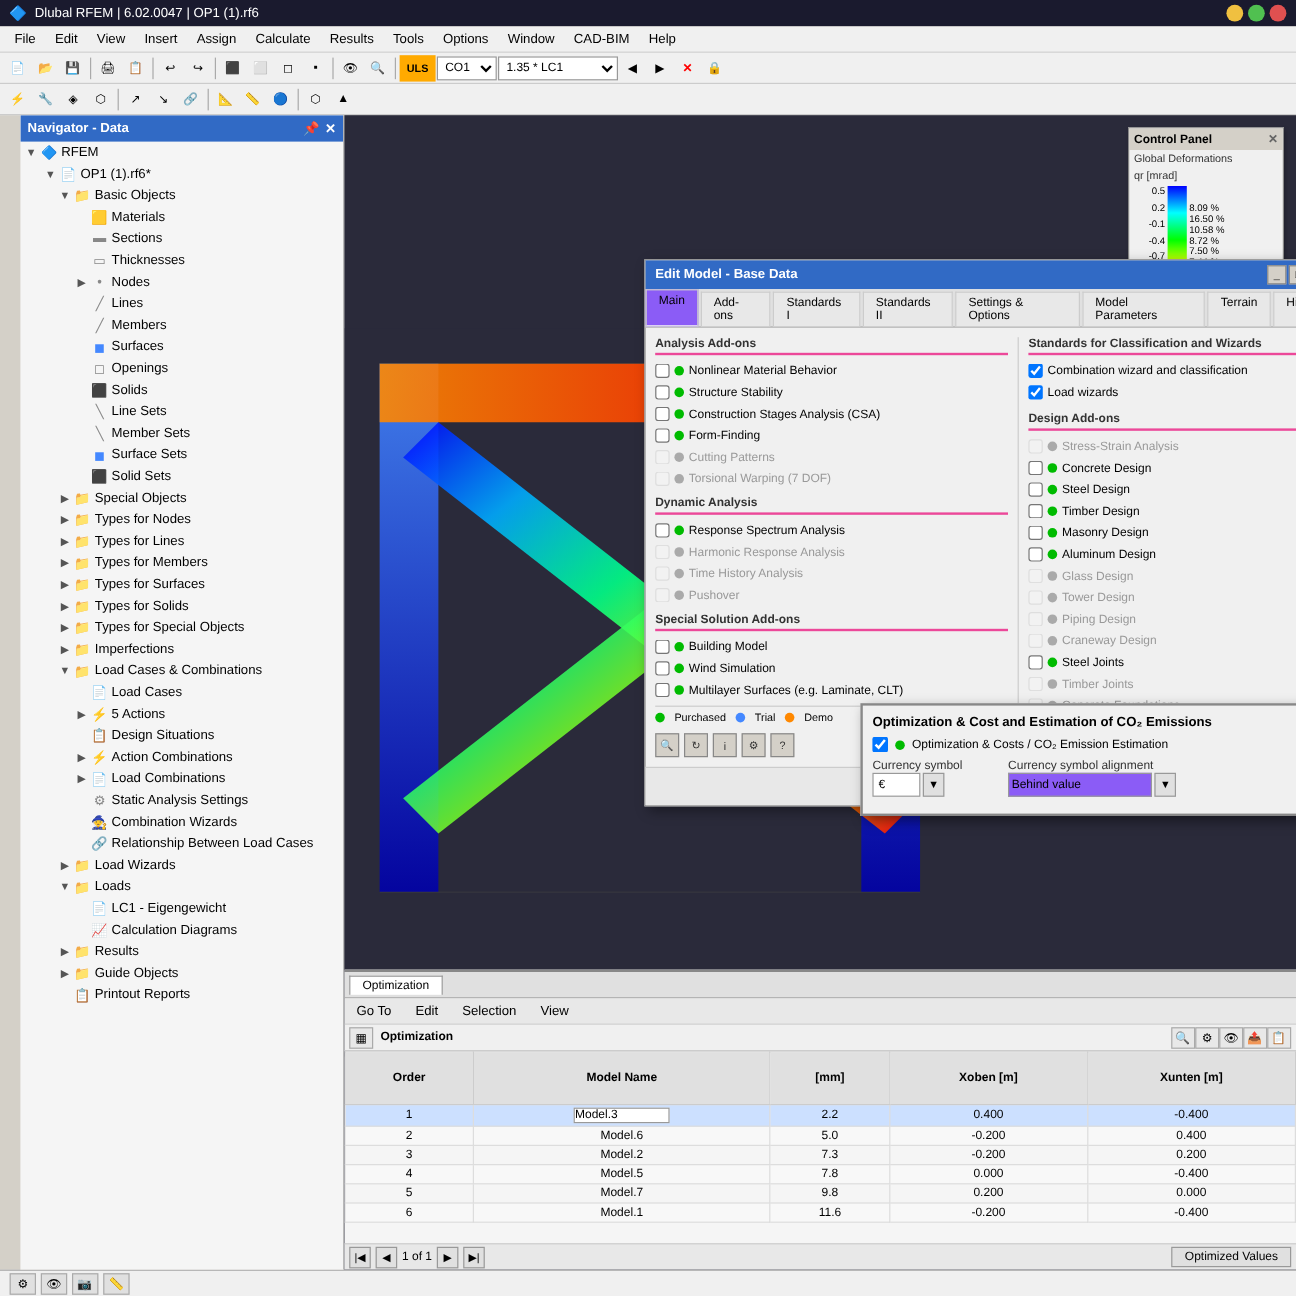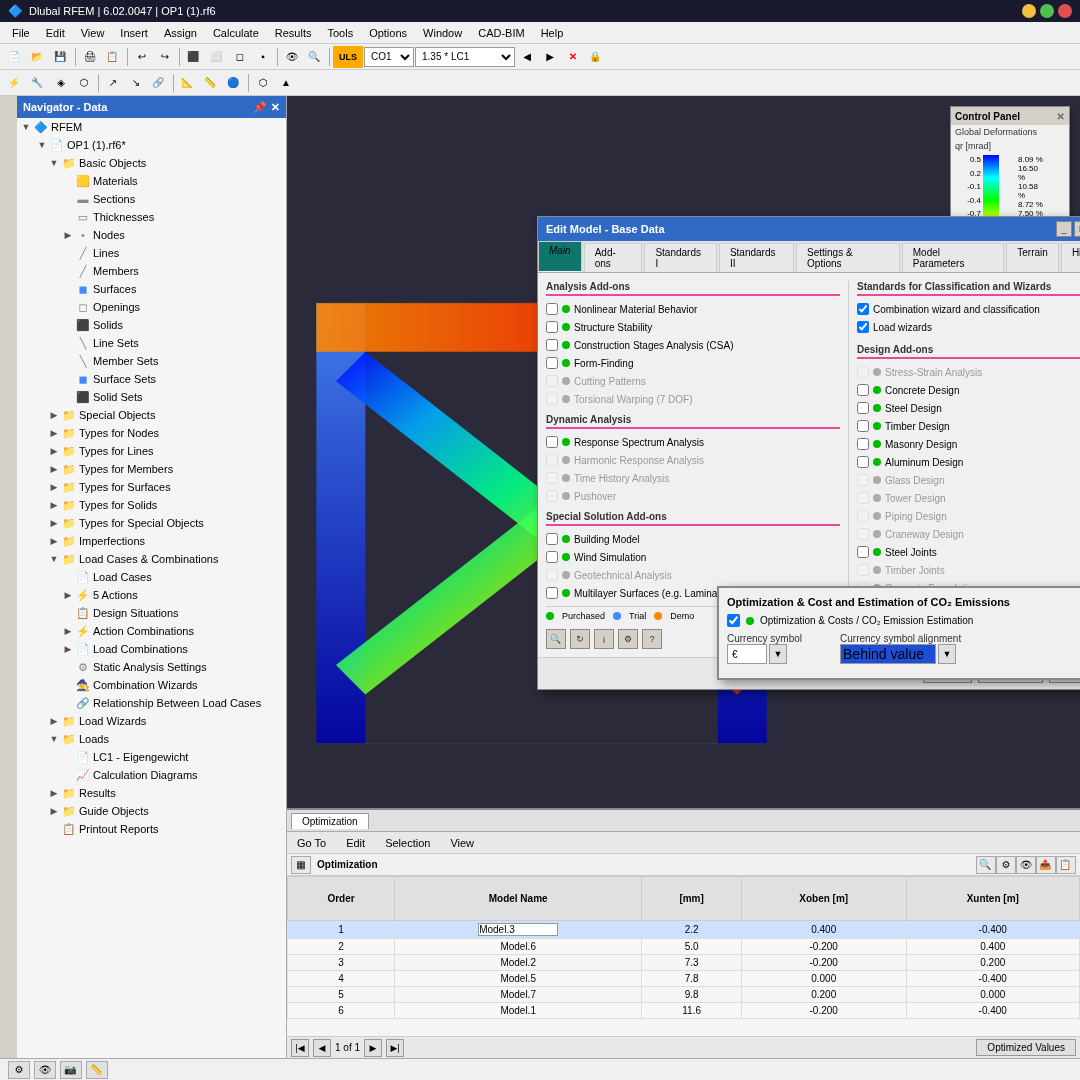--- a/index.html
+++ b/index.html
@@ -50,7 +50,7 @@
     .status-bar { background: #f0f0f0; height: 22px; display: flex; align-items: center; padding: 0 8px; font-size: 10px; border-top: 1px solid #aaa; }
 
     
-    .control-panel { position: absolute; right: 10px; top: 10px; width: 120px; background: #f0f0f0; border: 1px solid #888; box-shadow: 2px 2px 4px rgba(0,0,0,0.3); }
+    .control-panel { position: absolute; right: 10px; top: 10px; width: 130px; background: #f0f0f0; border: 1px solid #888; box-shadow: 2px 2px 4px rgba(0,0,0,0.3); }
     .cp-header { background: #d4d0c8; height: 18px; display: flex; align-items: center; padding: 0 4px; font-size: 10px; font-weight: bold; }
     .cp-close { margin-left: auto; cursor: pointer; color: #666; font-size: 10px; }
     .cp-label { font-size: 9px; padding: 2px 4px; color: #333; }

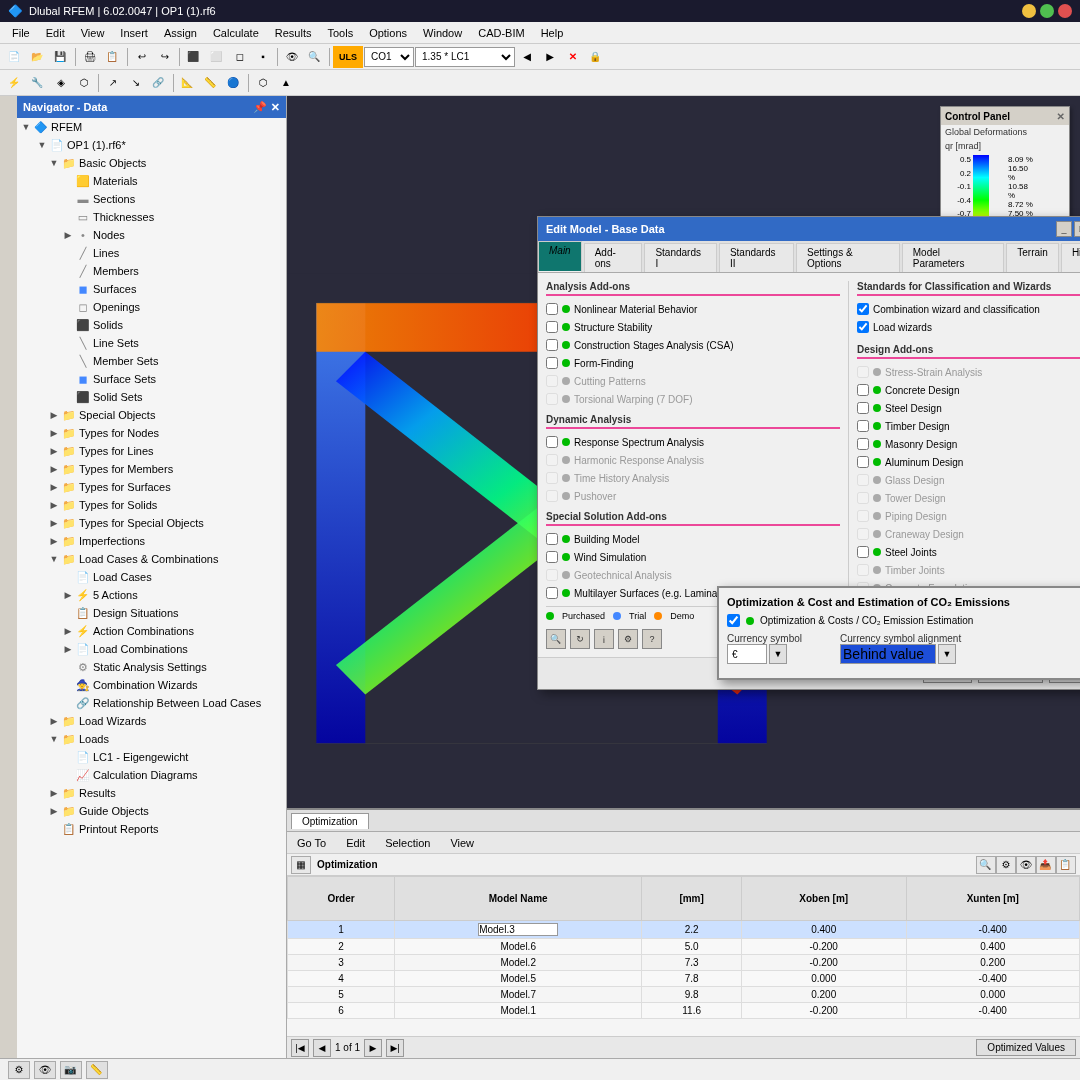--- a/index.html
+++ b/index.html
@@ -477,7 +477,7 @@
           <span>-1.3</span>
         </div>
         <div class="cp-gradient" style="width:16px; height:90px;"></div>
-        <div style="display:flex; flex-direction:column; justify-content:flex-start; font-size:8px; padding-left:19px; width:44px;">
+        <div style="display:flex; flex-direction:column; justify-content:center; font-size:8px; padding-left:2px; width:44px;">
           <span>8.09 %</span>
           <span>16.50 %</span>
           <span>10.58 %</span>

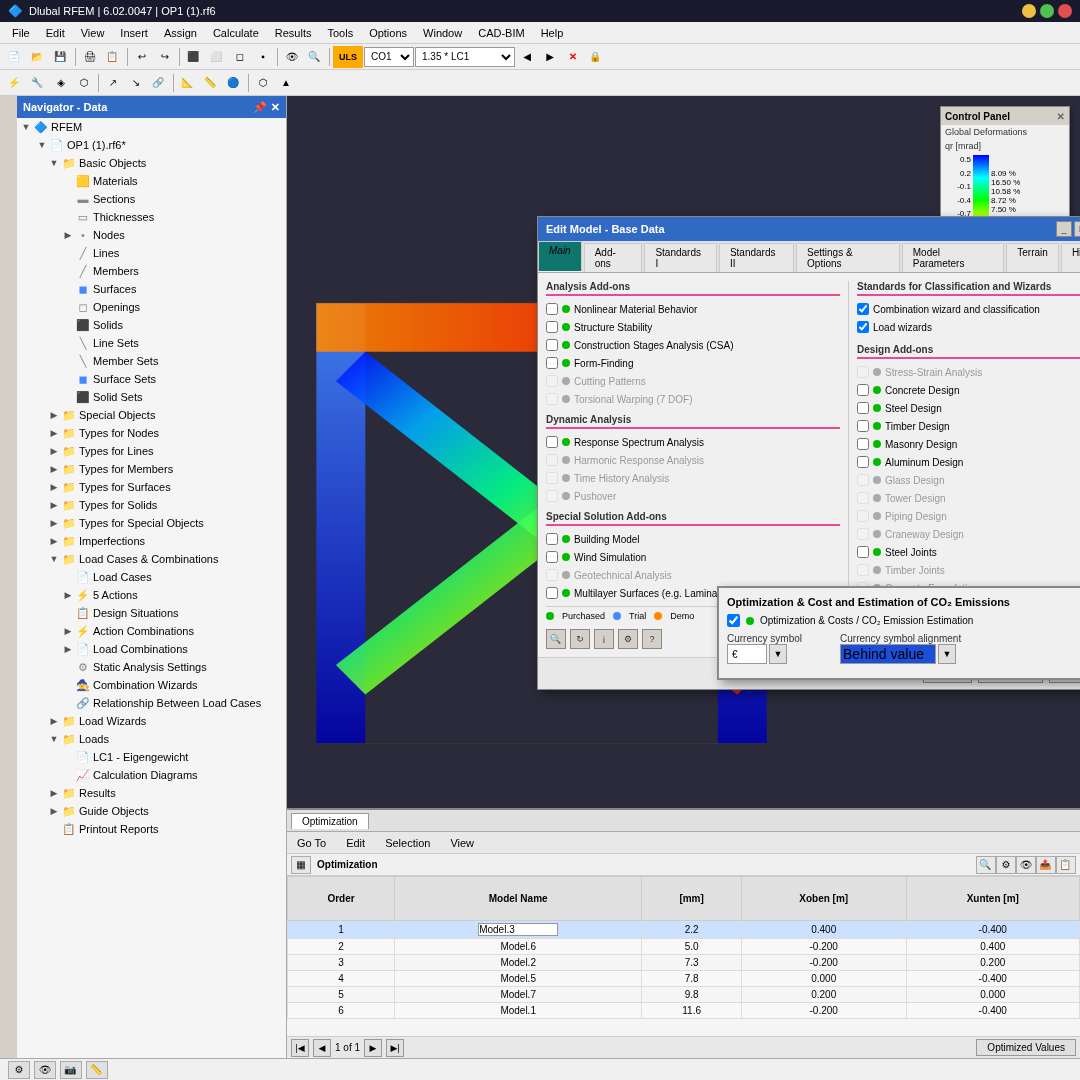--- a/index.html
+++ b/index.html
@@ -77,7 +77,7 @@
     .modal-title-btn { width: 16px; height: 16px; background: #d4d0c8; border: 1px solid #888; cursor: pointer; display: flex; align-items: center; justify-content: center; font-size: 9px; color: #333; }
     .modal-tabs { display: flex; background: #e0e0e0; border-bottom: 1px solid #aaa; }
     .modal-tab { padding: 3px 10px; font-size: 10px; cursor: pointer; border: 1px solid #ccc; border-bottom: none; margin-right: 2px; margin-top: 2px; background: #e8e8e8; }
-    .modal-tab.active { background: #0f766e; border-bottom: 1px solid #f0f0f0; margin-top: 0; font-style: italic; }
+    .modal-tab.active { background: #8b5cf6; border-bottom: 1px solid #f0f0f0; margin-top: 0; }
     .modal-content { display: flex; flex: 1; padding: 8px; gap: 8px; }
     .modal-left { flex: 1; }
     .modal-right { width: 260px; border-left: 1px solid #ccc; padding-left: 8px; }

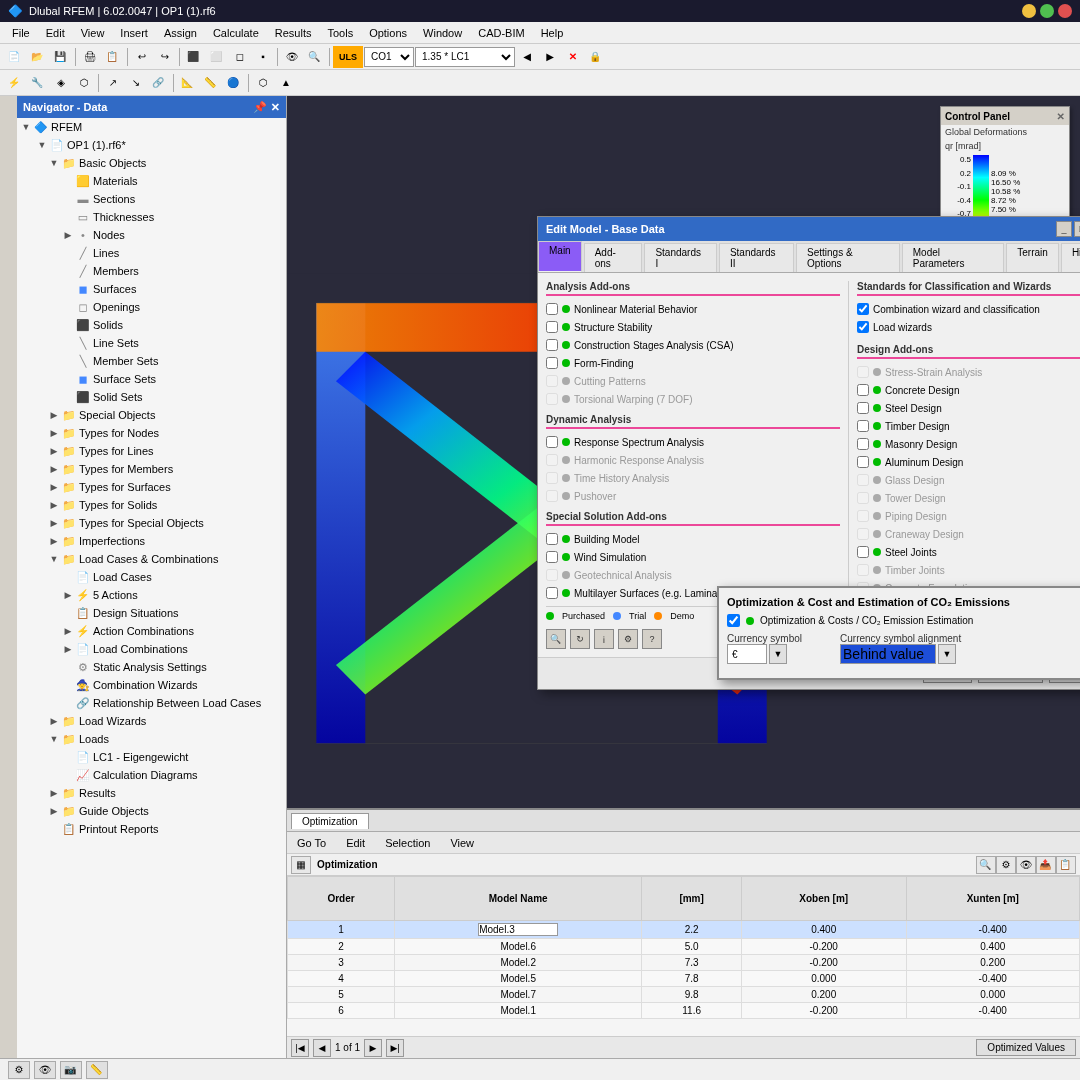--- a/index.html
+++ b/index.html
@@ -577,11 +577,6 @@
             <input type="checkbox" style="">
             <span class="dot dot-green"></span>
             <span>Wind Simulation</span>
-          </div>
-          <div class="addon-item disabled">
-            <input type="checkbox" disabled="" style="">
-            <span class="dot dot-gray"></span>
-            <span>Geotechnical Analysis</span>
           </div>
           <div class="addon-item">
             <input type="checkbox" style="">

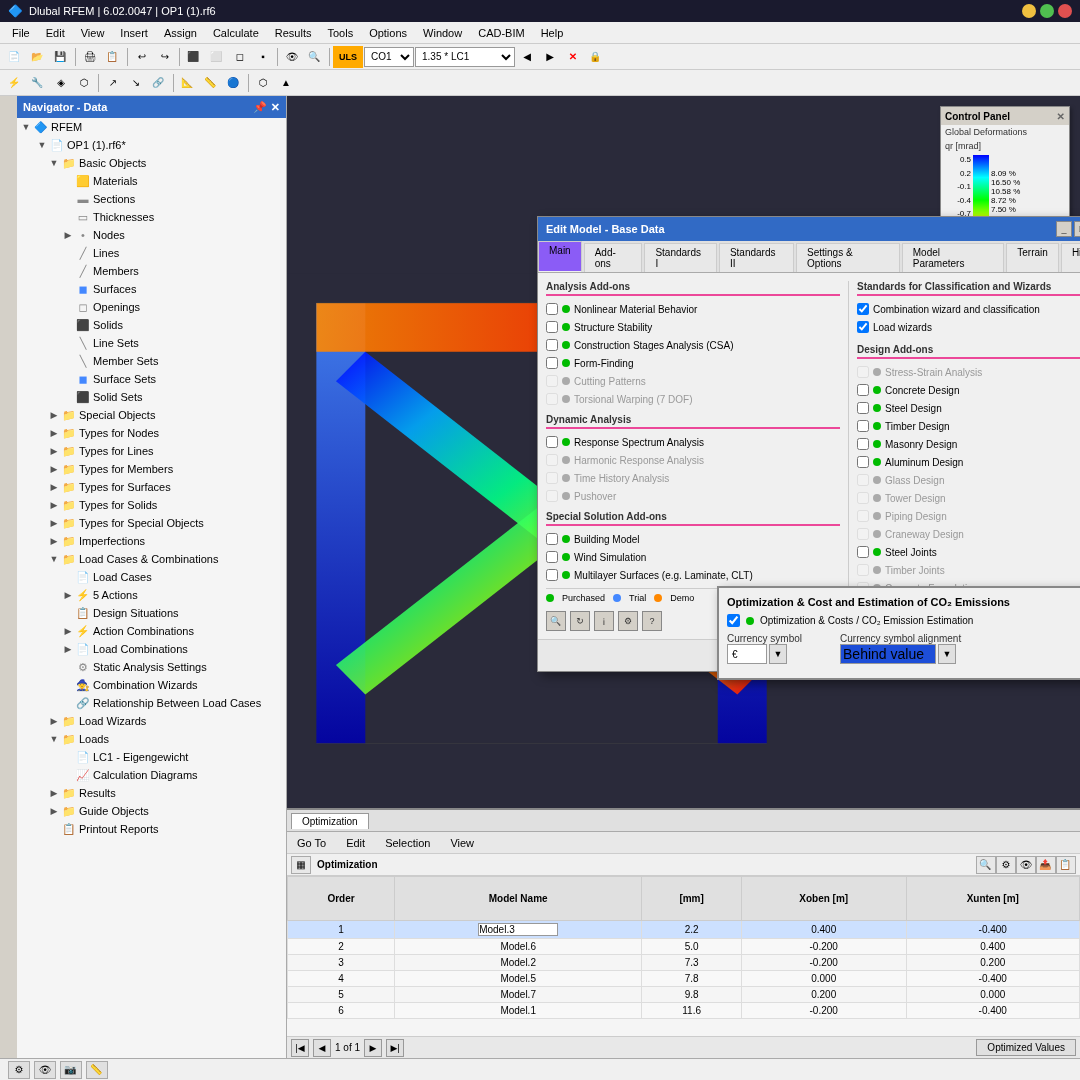--- a/index.html
+++ b/index.html
@@ -103,7 +103,7 @@
     .currency-group { display: flex; align-items: center; gap: 8px; }
     .currency-label { font-size: 10px; color: #333; }
     .currency-input { width: 40px; height: 20px; background: #fff; border: 1px solid #999; padding: 0 4px; font-size: 10px; }
-    .currency-select { width: 96px; height: 20px; background: #1d4ed8; border: 1px solid #999; font-size: 14px; padding: 0 2px; }
+    .currency-select { width: 120px; height: 20px; background: #8b5cf6; border: 1px solid #999; font-size: 10px; padding: 0 2px; }
 
     
     .addon-item.disabled { color: #999; }

